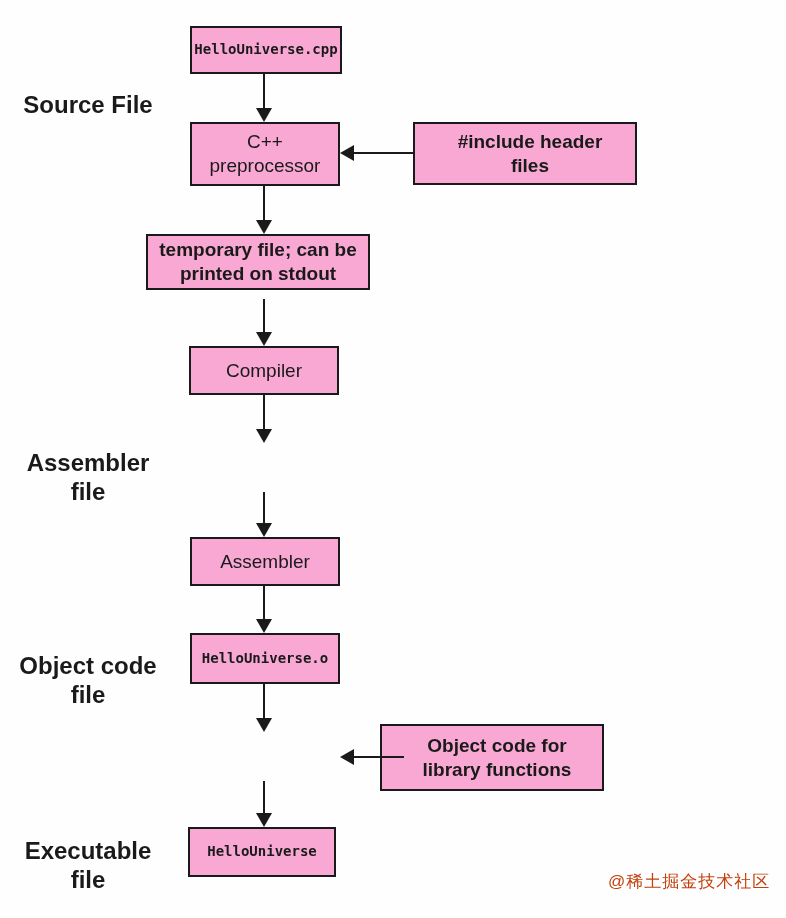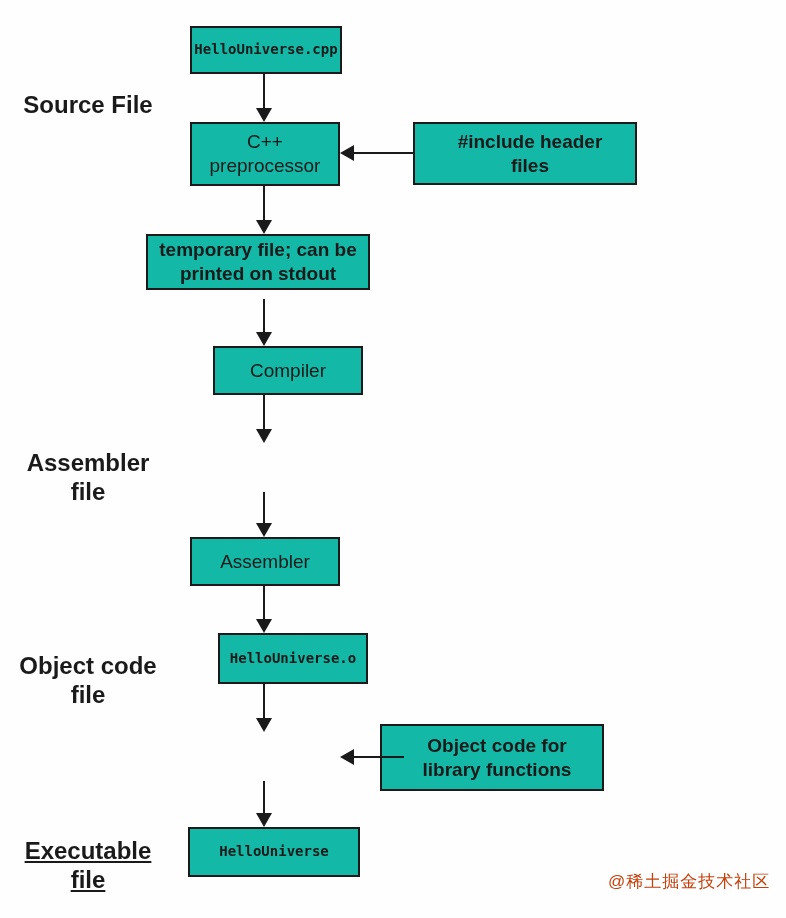--- a/index.html
+++ b/index.html
@@ -18,7 +18,7 @@
     position: absolute;
     box-sizing: border-box;
     border: 2px solid #1a1a1a;
-    background: #14b8a6;
+    background: #f9a8d4;
     display: flex;
     align-items: center;
     justify-content: center;

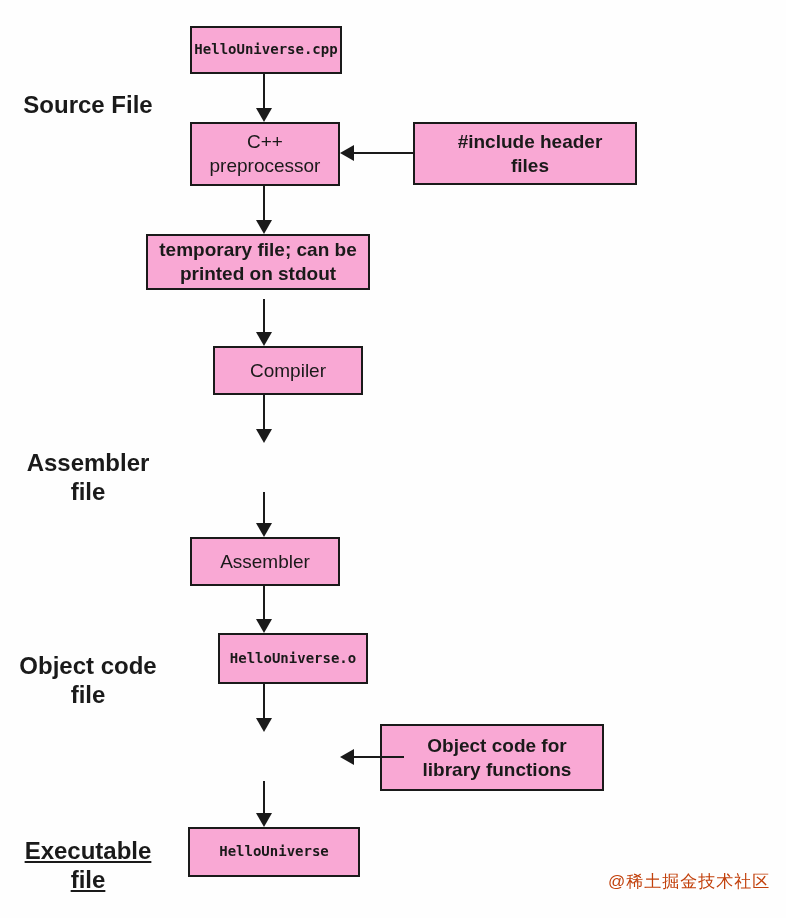--- a/index.html
+++ b/index.html
@@ -99,7 +99,7 @@
   <div class="box sans" style="left:146px; top:234px; width:224px; height:56px;font-weight:bold;">temporary file; can be
 printed on stdout</div>
 
-  <div class="box sans" style="left:189px; top:346px; width:150px; height:49px;margin-left:24px;">Compiler</div>
+  <div class="box sans" style="left:189px; top:346px; width:150px; height:49px;">Compiler</div>
 
 
   <div class="box sans" style="left:190px; top:537px; width:150px; height:49px;">Assembler</div>

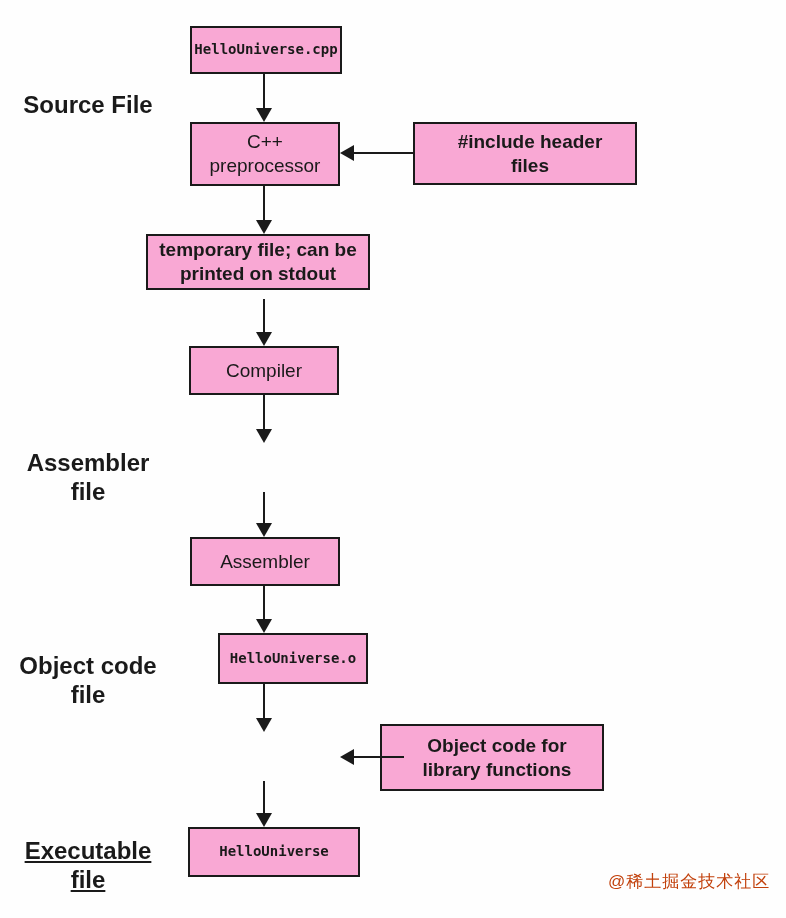--- a/index.html
+++ b/index.html
@@ -104,7 +104,7 @@
 
   <div class="box sans" style="left:190px; top:537px; width:150px; height:49px;">Assembler</div>
 
-  <div class="box mono" style="left:190px; top:633px; width:150px; height:51px;margin-left:28px;">HelloUniverse.o</div>
+  <div class="box mono" style="left:190px; top:633px; width:150px; height:51px;">HelloUniverse.o</div>
 
 
   <div class="box mono" style="left:188px; top:827px; width:172px; height:50px;">HelloUniverse</div>

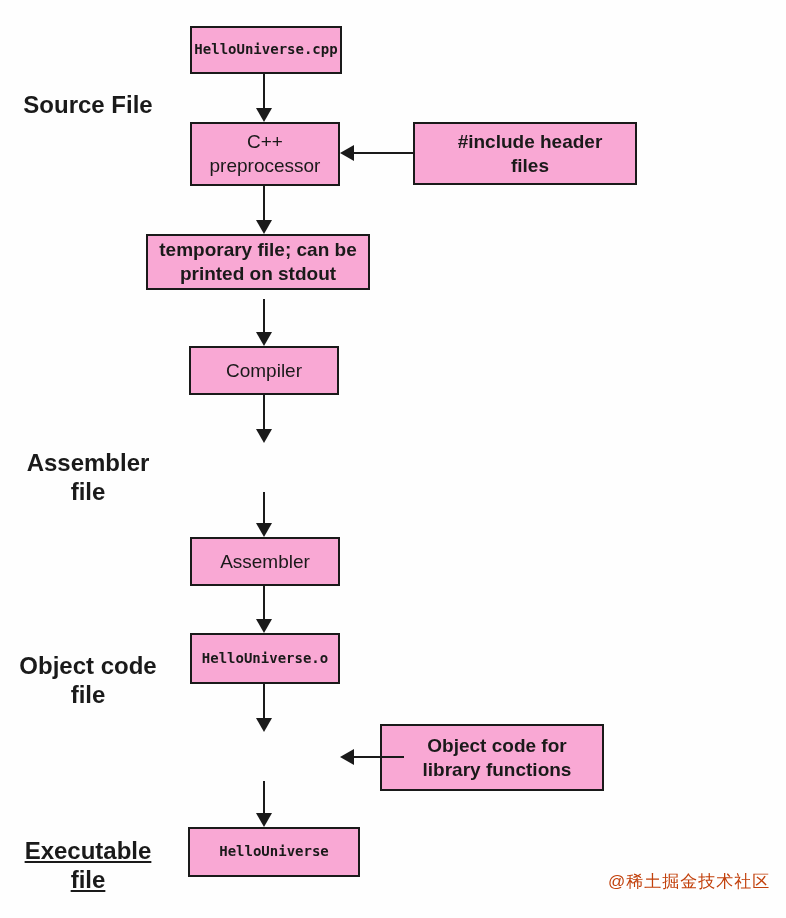--- a/index.html
+++ b/index.html
@@ -88,7 +88,7 @@
 file</div>
   <div class="side-label" style="left:0; top:652px; width:176px;">Object code
 file</div>
-  <div class="side-label" style="left:0; top:837px; width:176px;text-decoration:underline;">Executable
+  <div class="side-label" style="left:0; top:837px; width:176px;">Executable
 file</div>
 
   <div class="box mono" style="left:190px; top:26px; width:152px; height:48px;">HelloUniverse.cpp</div>

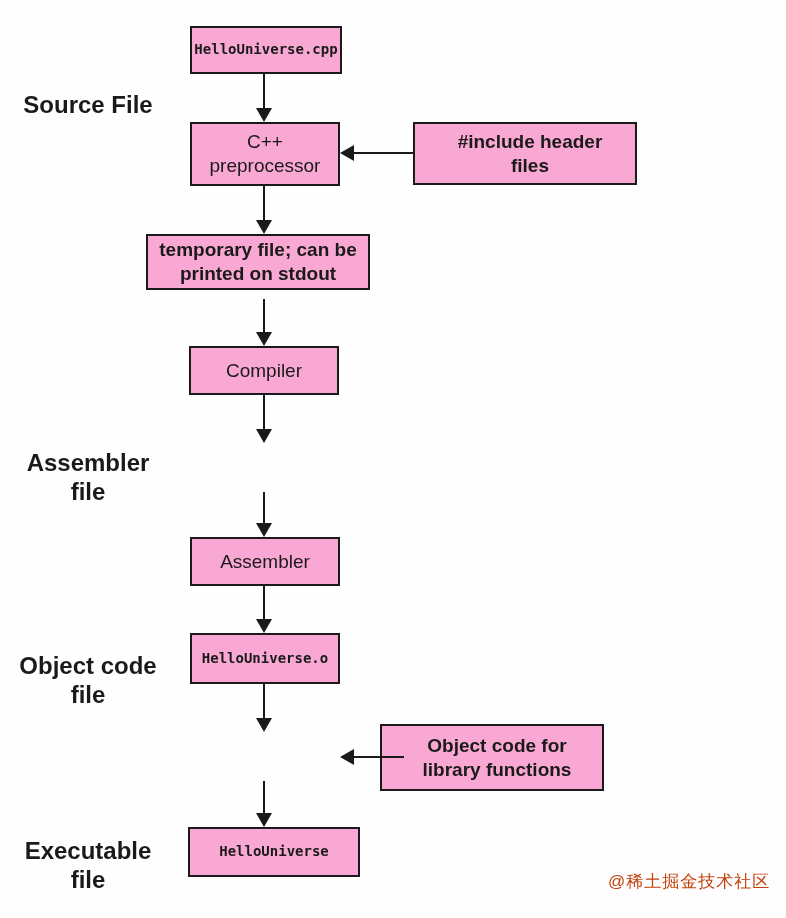--- a/index.html
+++ b/index.html
@@ -107,7 +107,7 @@
   <div class="box mono" style="left:190px; top:633px; width:150px; height:51px;">HelloUniverse.o</div>
 
 
-  <div class="box mono" style="left:188px; top:827px; width:172px; height:50px;">HelloUniverse</div>
+  <div class="box mono" style="left:188px; top:827px; width:148px; height:50px;">HelloUniverse</div>
 
   <div class="box sansb" style="left:413px; top:122px; width:224px; height:63px;">#include header
 files</div>

